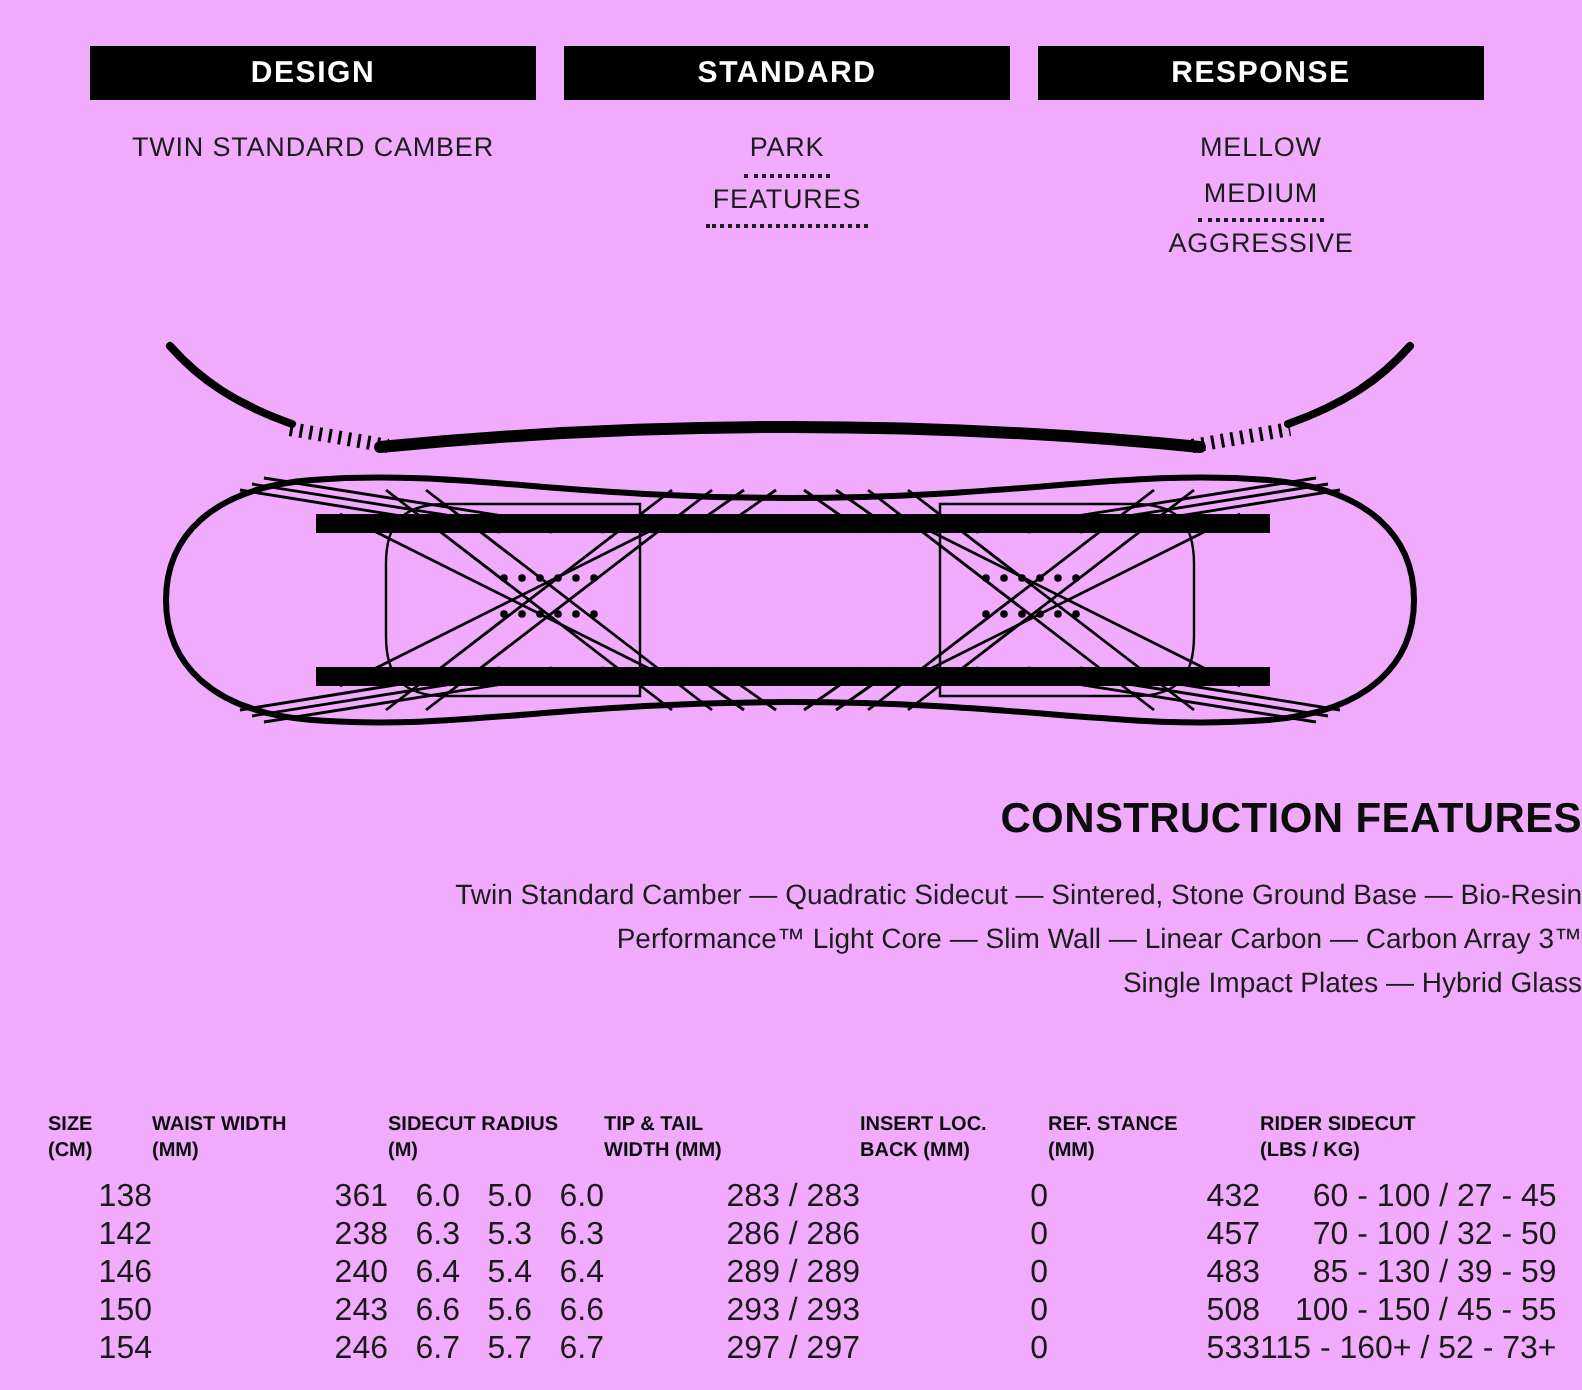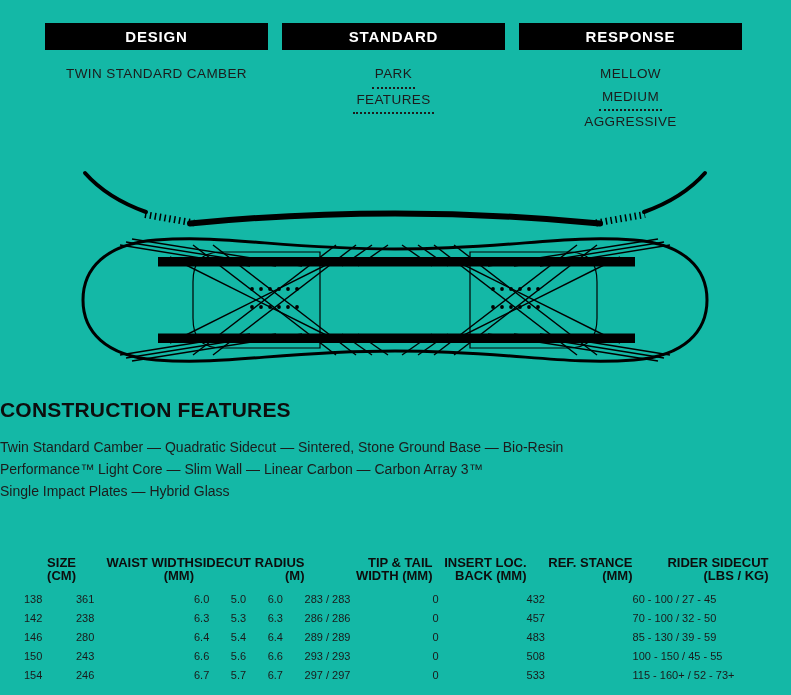--- a/index.html
+++ b/index.html
@@ -4,7 +4,7 @@
 <style>
   html,body { margin:0; padding:0; background:#ffffff; }
   #sheet {
-    position:relative; width:791px; height:695px; background:#14b8a6;
+    position:relative; width:791px; height:695px; background:#f0abfc;
     font-family:"Liberation Sans", sans-serif; color:#111; overflow:hidden;
   }
   

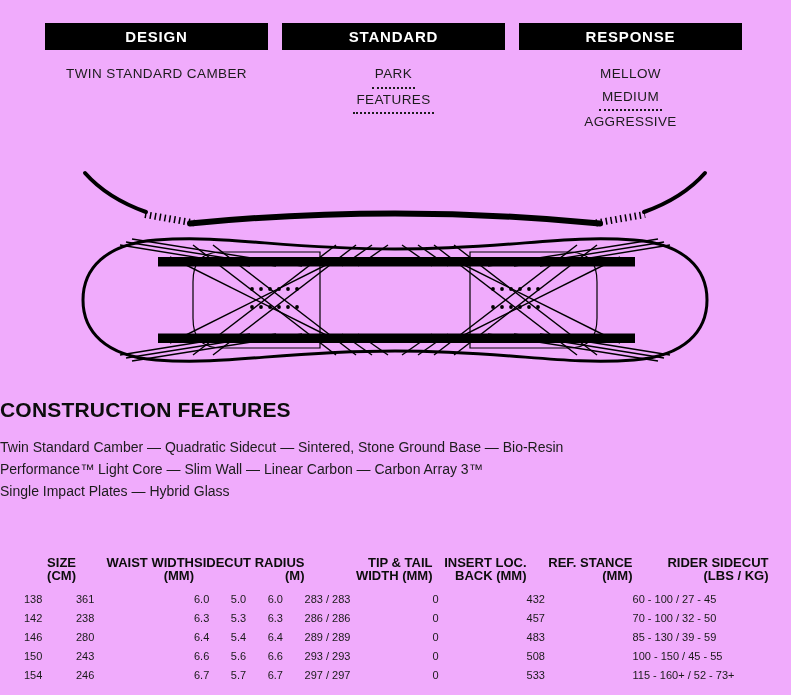--- a/index.html
+++ b/index.html
@@ -22,7 +22,7 @@
   .camber  { position:absolute; top:166px; left:80px; width:630px; height:66px; }
   .topview { position:absolute; top:233px; left:80px; width:630px; height:140px; }
   
-  .construction { position:absolute; top:398px; left:0; width:791px; text-align:left; }
+  .construction { position:absolute; top:398px; left:0; width:791px; text-align:right; }
   .construction h2 { margin:0; font-size:21px; font-weight:700; letter-spacing:0.2px; color:#0d0d0d; }
   .construction p  { margin:0; font-size:14px; line-height:22px; color:#1c1c1c; }
   .construction p:first-of-type { margin-top:14px; }

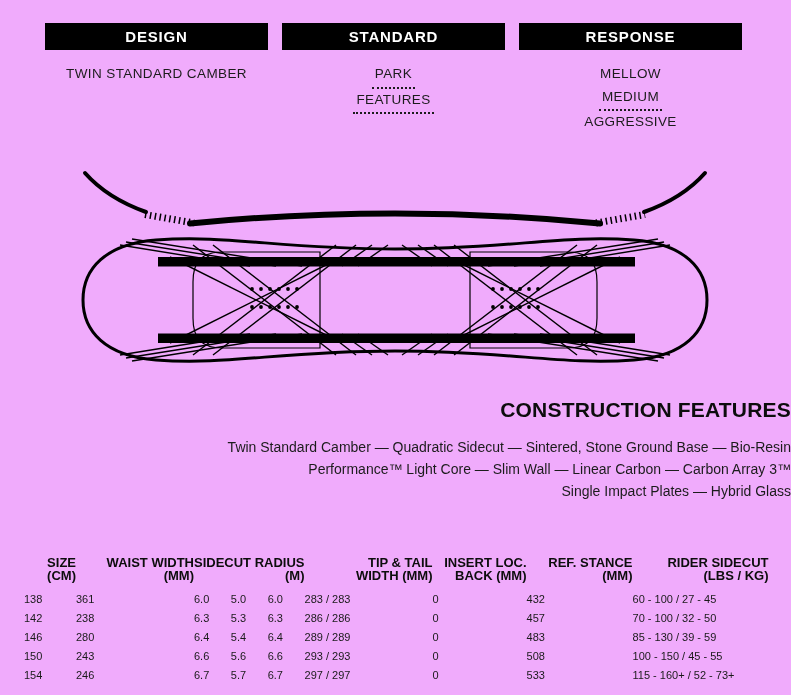--- a/index.html
+++ b/index.html
@@ -29,8 +29,8 @@
   
   .specs { position:absolute; top:556px; left:24px; border-collapse:collapse; table-layout:fixed; }
   .specs th {
-    font-size:13px; line-height:13px; font-weight:700; color:#0d0d0d;
-    padding:0 0 7px 0; text-align:right; white-space:nowrap; vertical-align:top;
+    font-size:10px; line-height:13px; font-weight:700; color:#0d0d0d;
+    padding:0 0 7px 0; text-align:left; white-space:nowrap; vertical-align:top;
   }
   .specs th span { display:block; }
   .specs td {

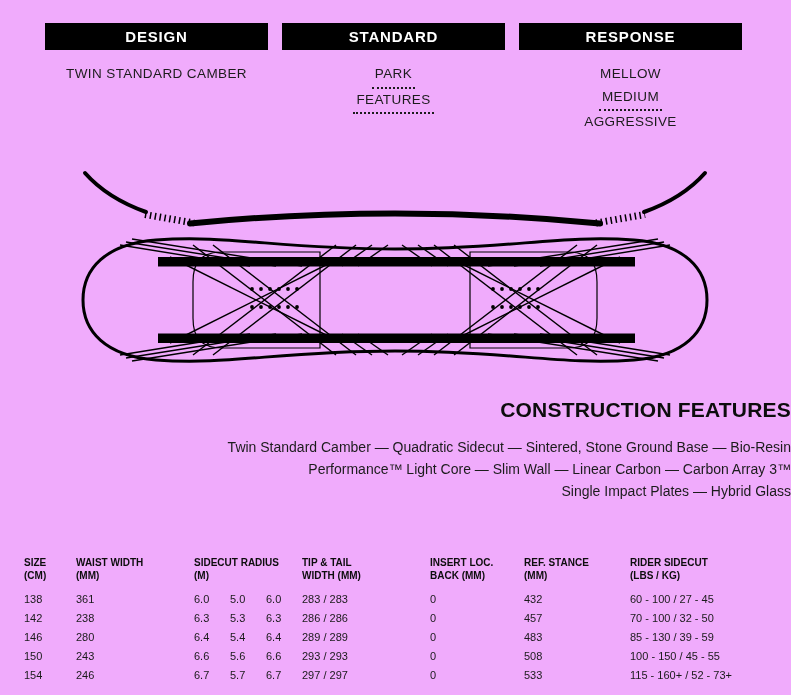--- a/index.html
+++ b/index.html
@@ -34,7 +34,7 @@
   }
   .specs th span { display:block; }
   .specs td {
-    font-size:11px; height:19px; padding:0; text-align:left;
+    font-size:16px; height:19px; padding:0; text-align:right;
     white-space:nowrap; color:#1a1a1a;
   }
 </style>

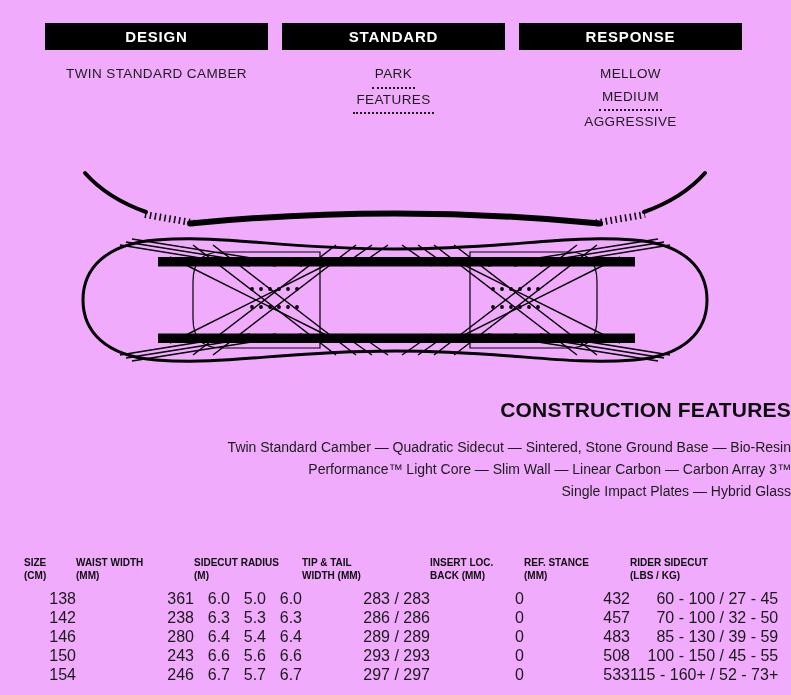--- a/index.html
+++ b/index.html
@@ -241,7 +241,7 @@
   </tr>
         <tr>
     <td>146</td>
-    <td>280</td>
+    <td>240</td>
     <td>6.4</td>
     <td>5.4</td>
     <td>6.4</td>

